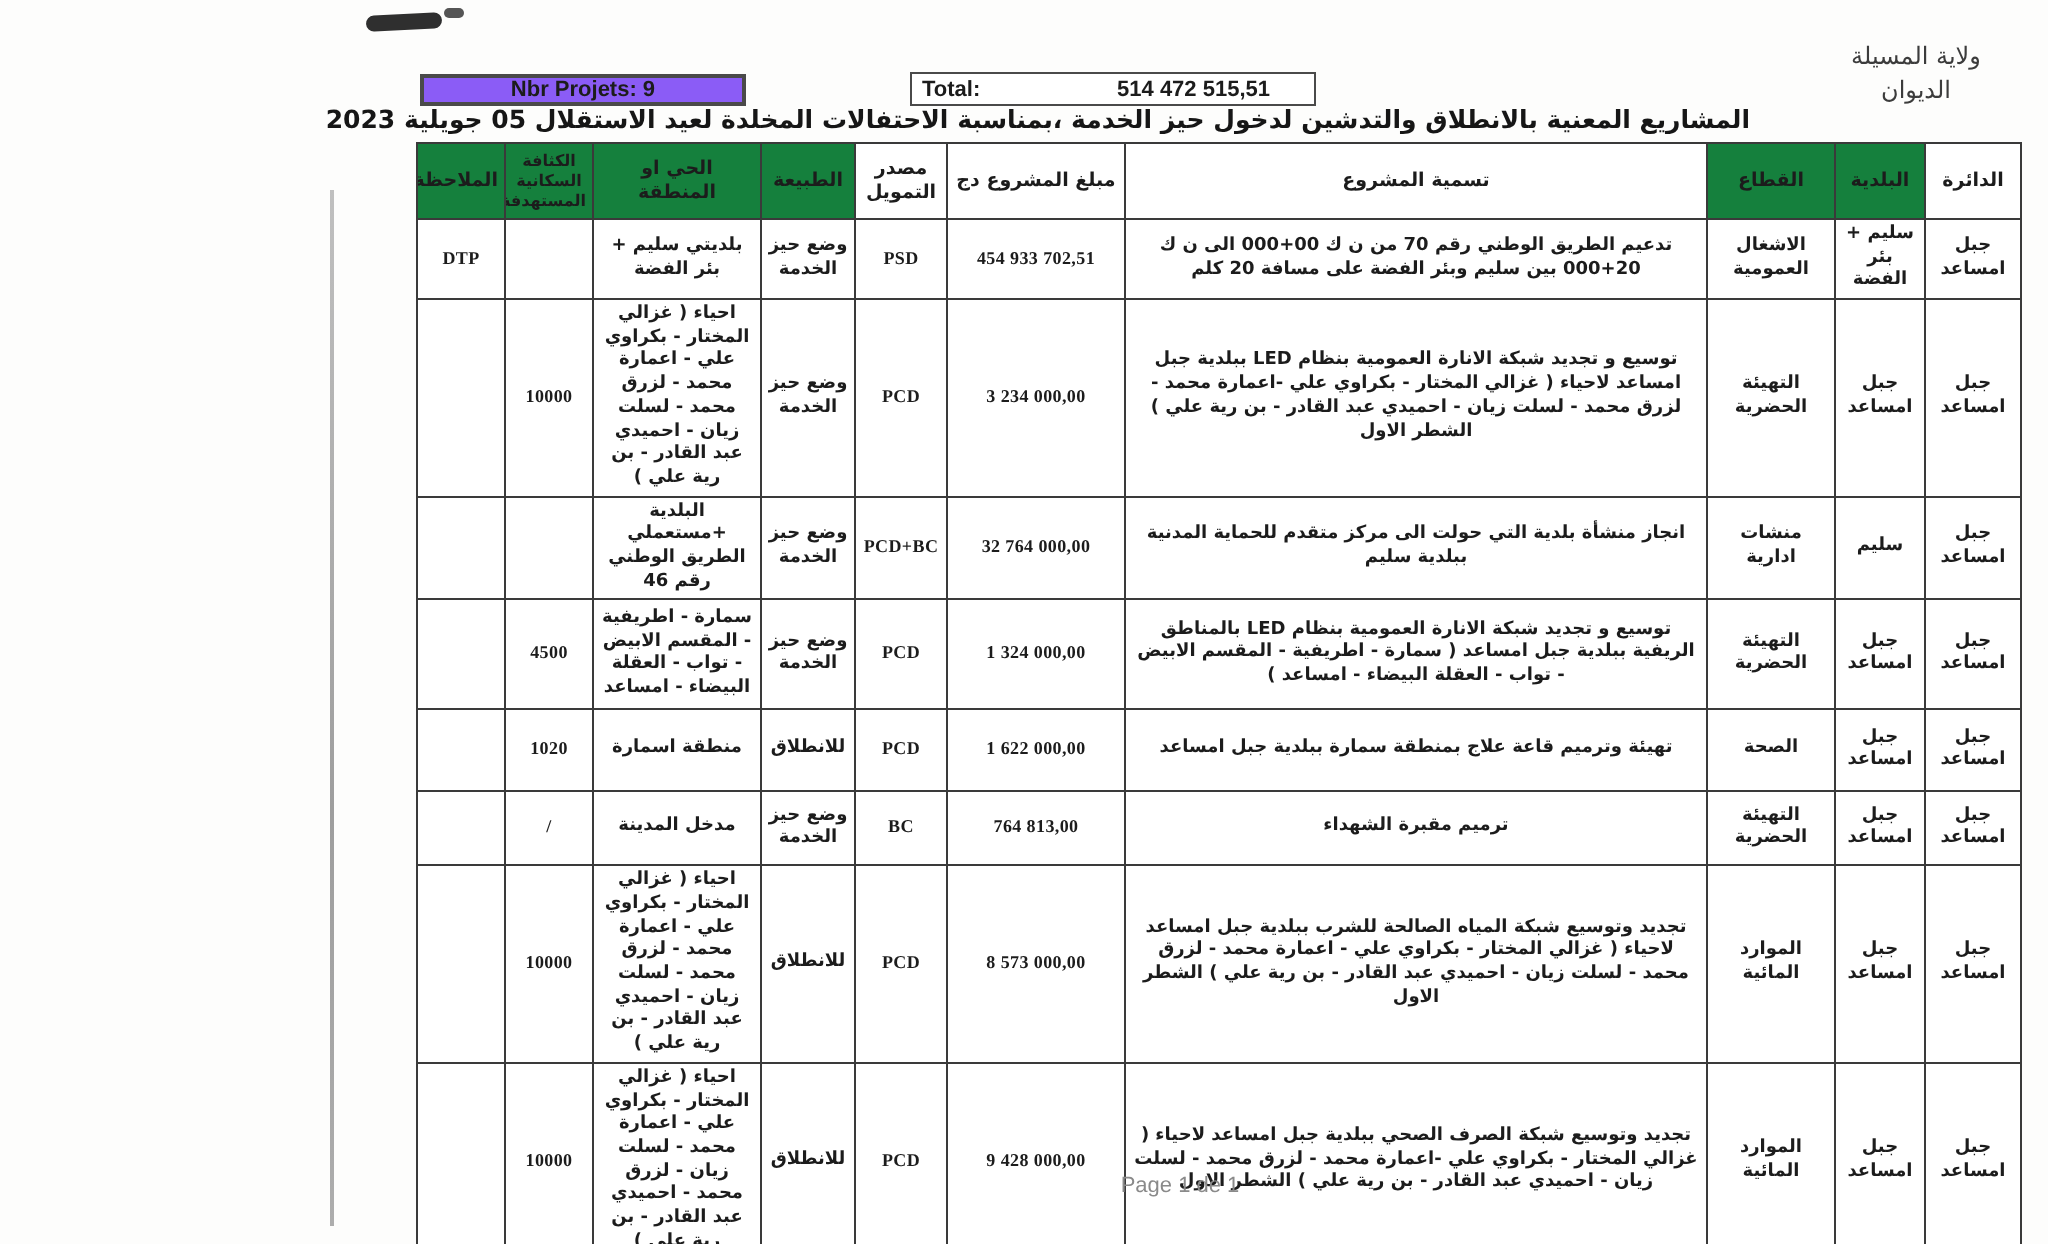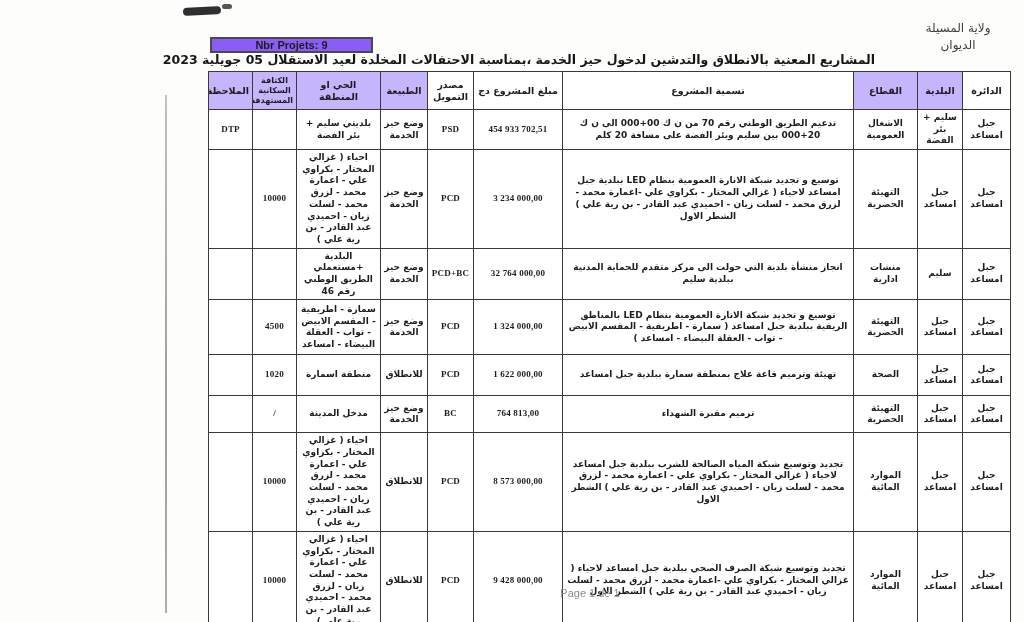--- a/index.html
+++ b/index.html
@@ -118,6 +118,10 @@
     <span>Nbr Projets: 9</span>
   </div>
 
+  <div class="total-box">
+    <span class="lbl">Total:</span>
+    <span class="val">514 472 515,51</span>
+  </div>
 
   <div class="doc-title">المشاريع المعنية بالانطلاق والتدشين لدخول حيز الخدمة ،بمناسبة الاحتفالات المخلدة لعيد الاستقلال 05 جويلية 2023</div>
 

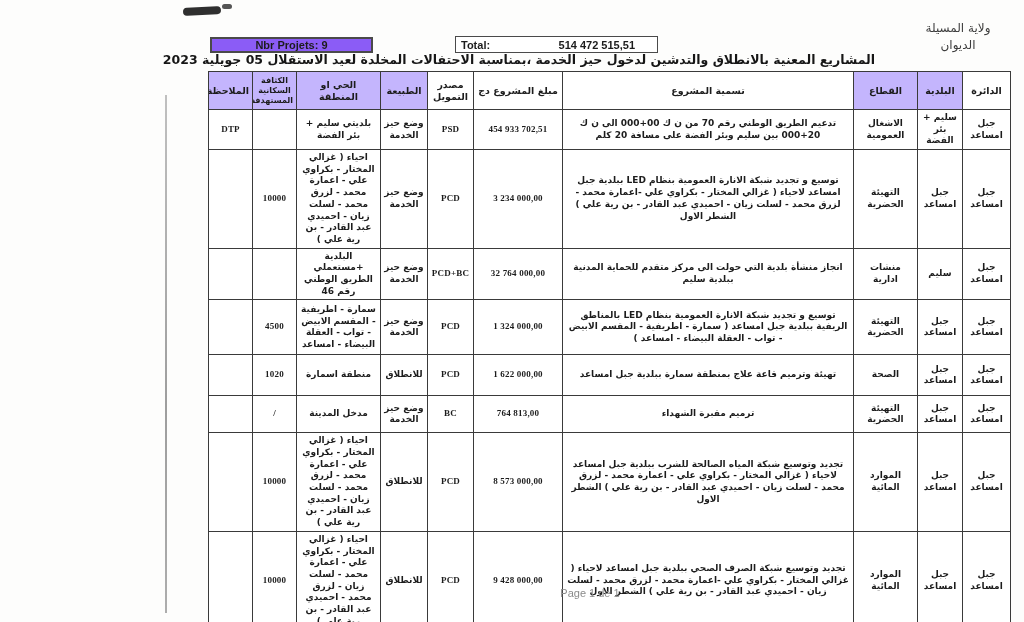--- a/index.html
+++ b/index.html
@@ -80,7 +80,7 @@
   }
   table.projects thead tr { height:38px; }
   table.projects th { font-size:9.5px; font-weight:bold; background:#fff; line-height:1.25; }
-  table.projects th.shaded { background:#c4b5fd; }
+  table.projects th.shaded { background:#15803d; }
   table.projects th.small-head { font-size:8px; }
 
   table.projects td { font-size:9px; font-weight:bold; line-height:1.3; }

